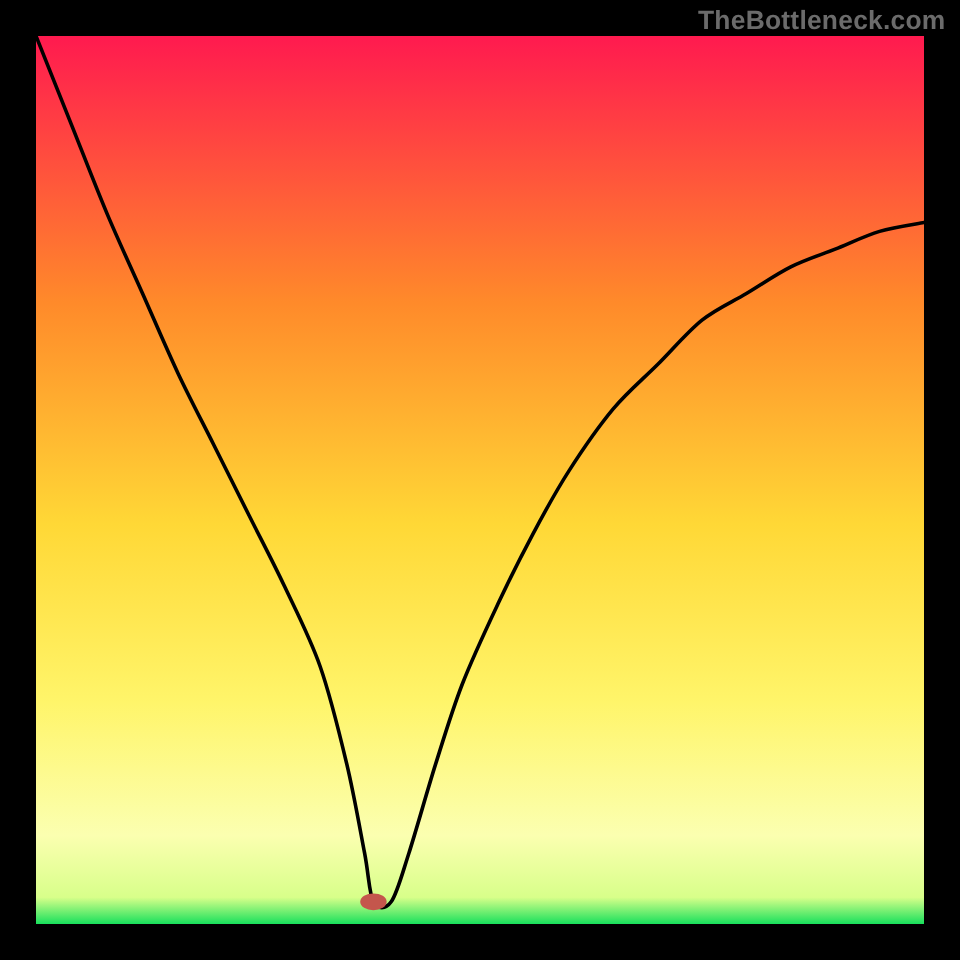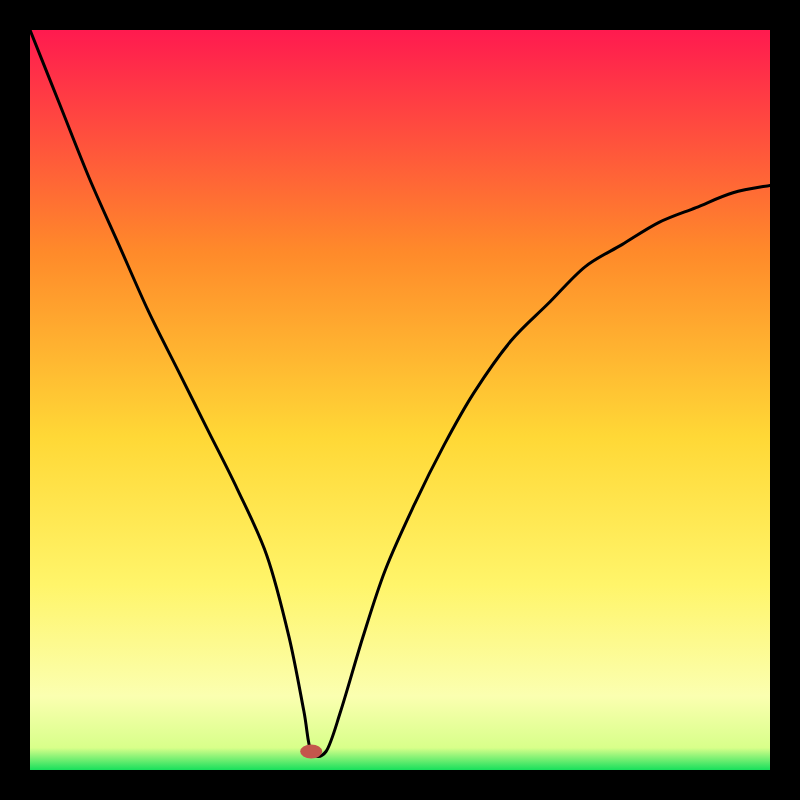--- a/index.html
+++ b/index.html
@@ -42,6 +42,7 @@
 
 <div class="stage">
 
+  <div class="watermark">TheBottleneck.com</div>
 
   <svg class="plot" viewBox="0 0 740 740" preserveAspectRatio="none">
     <defs>

